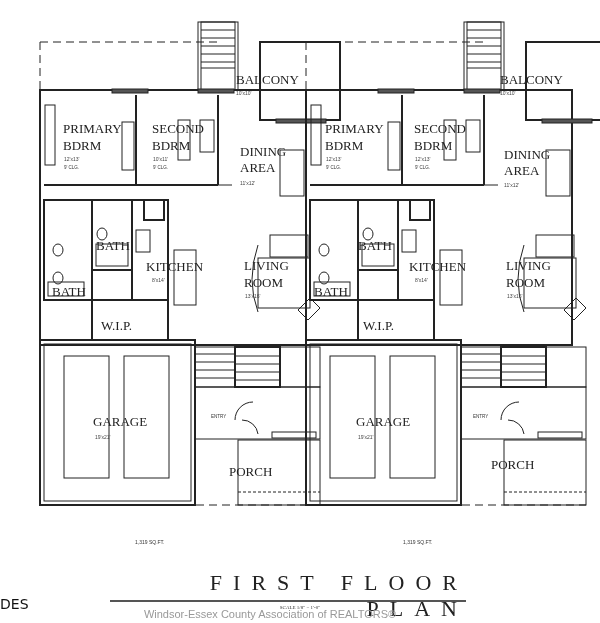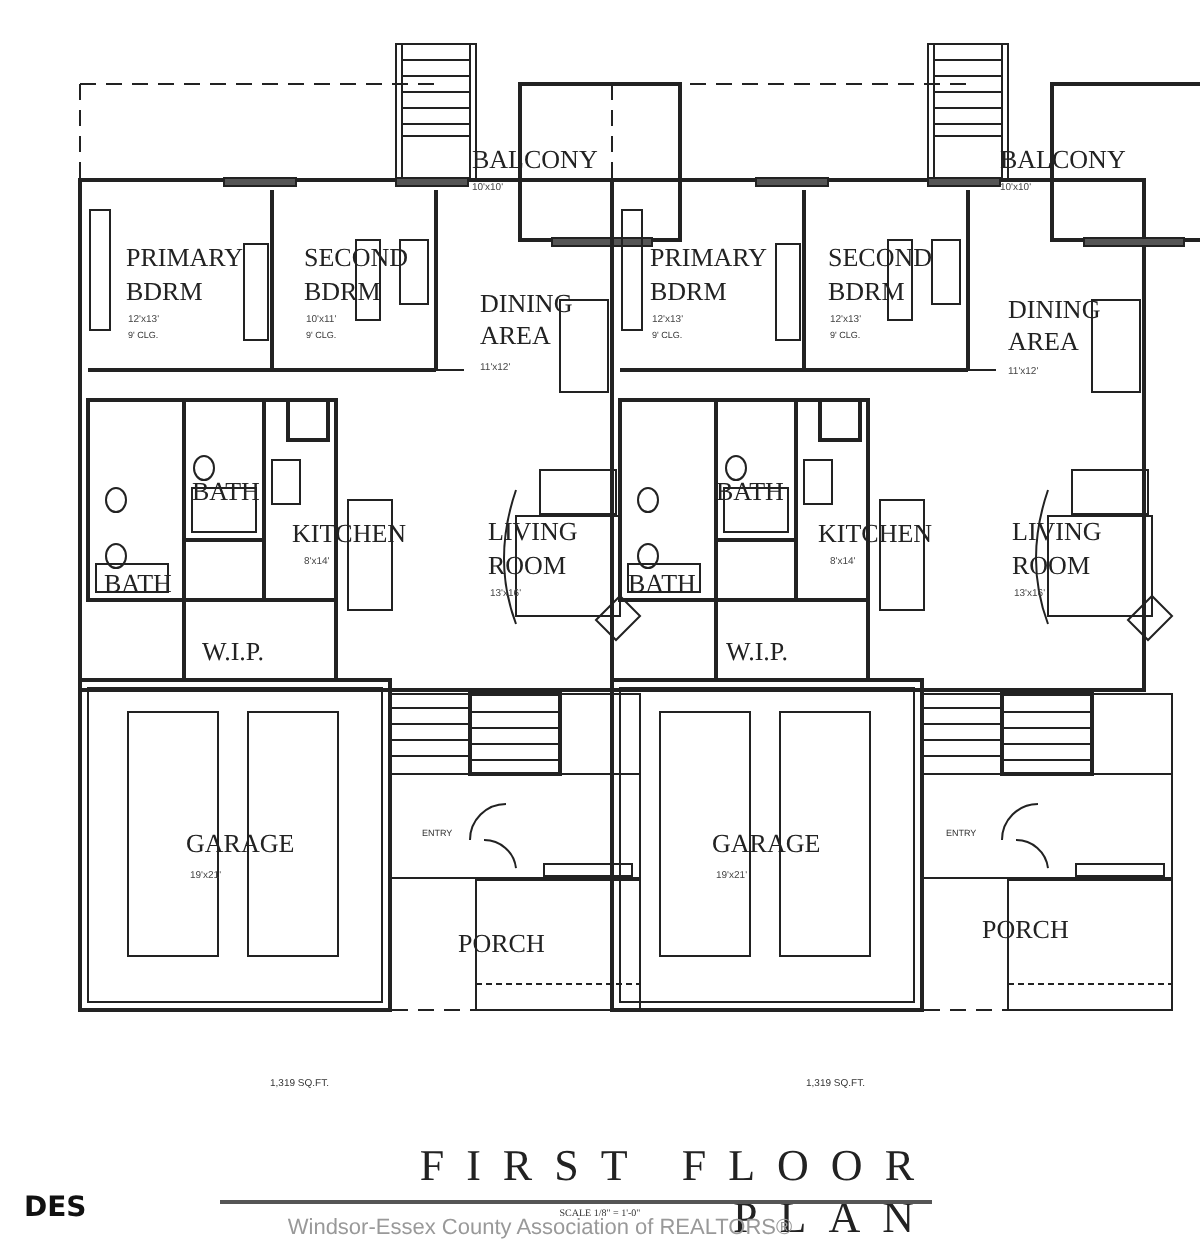--- a/index.html
+++ b/index.html
@@ -13,7 +13,7 @@
   .scale{position:absolute;left:0;width:600px;text-align:center;top:605px;font-family:"Liberation Serif",serif;font-size:5px;color:#333;}
   .wm{position:absolute;left:0;width:540px;text-align:center;top:608px;font-family:"Liberation Sans",sans-serif;font-size:11px;color:#999;}
   .sqft{position:absolute;top:539px;font-family:"Liberation Sans",sans-serif;font-size:5px;color:#333;}
-  .des{position:absolute;left:0;top:596px;font-family:"DejaVu Sans",sans-serif;font-weight:bold;font-size:14px;color:#111;margin-left:12px;}
+  .des{position:absolute;left:0;top:596px;font-family:"DejaVu Sans",sans-serif;font-weight:normal;font-size:14px;color:#111;}
 </style>
 </head>
 <body>

